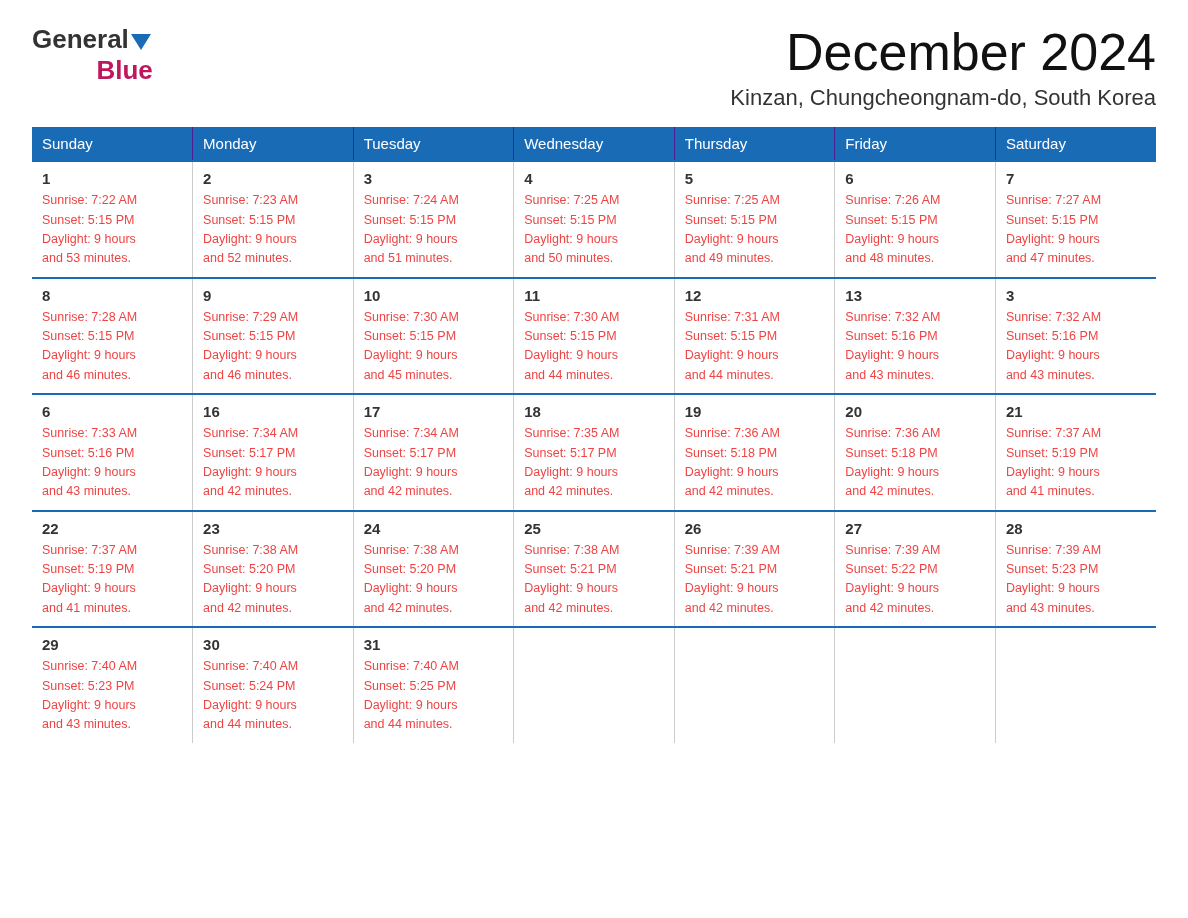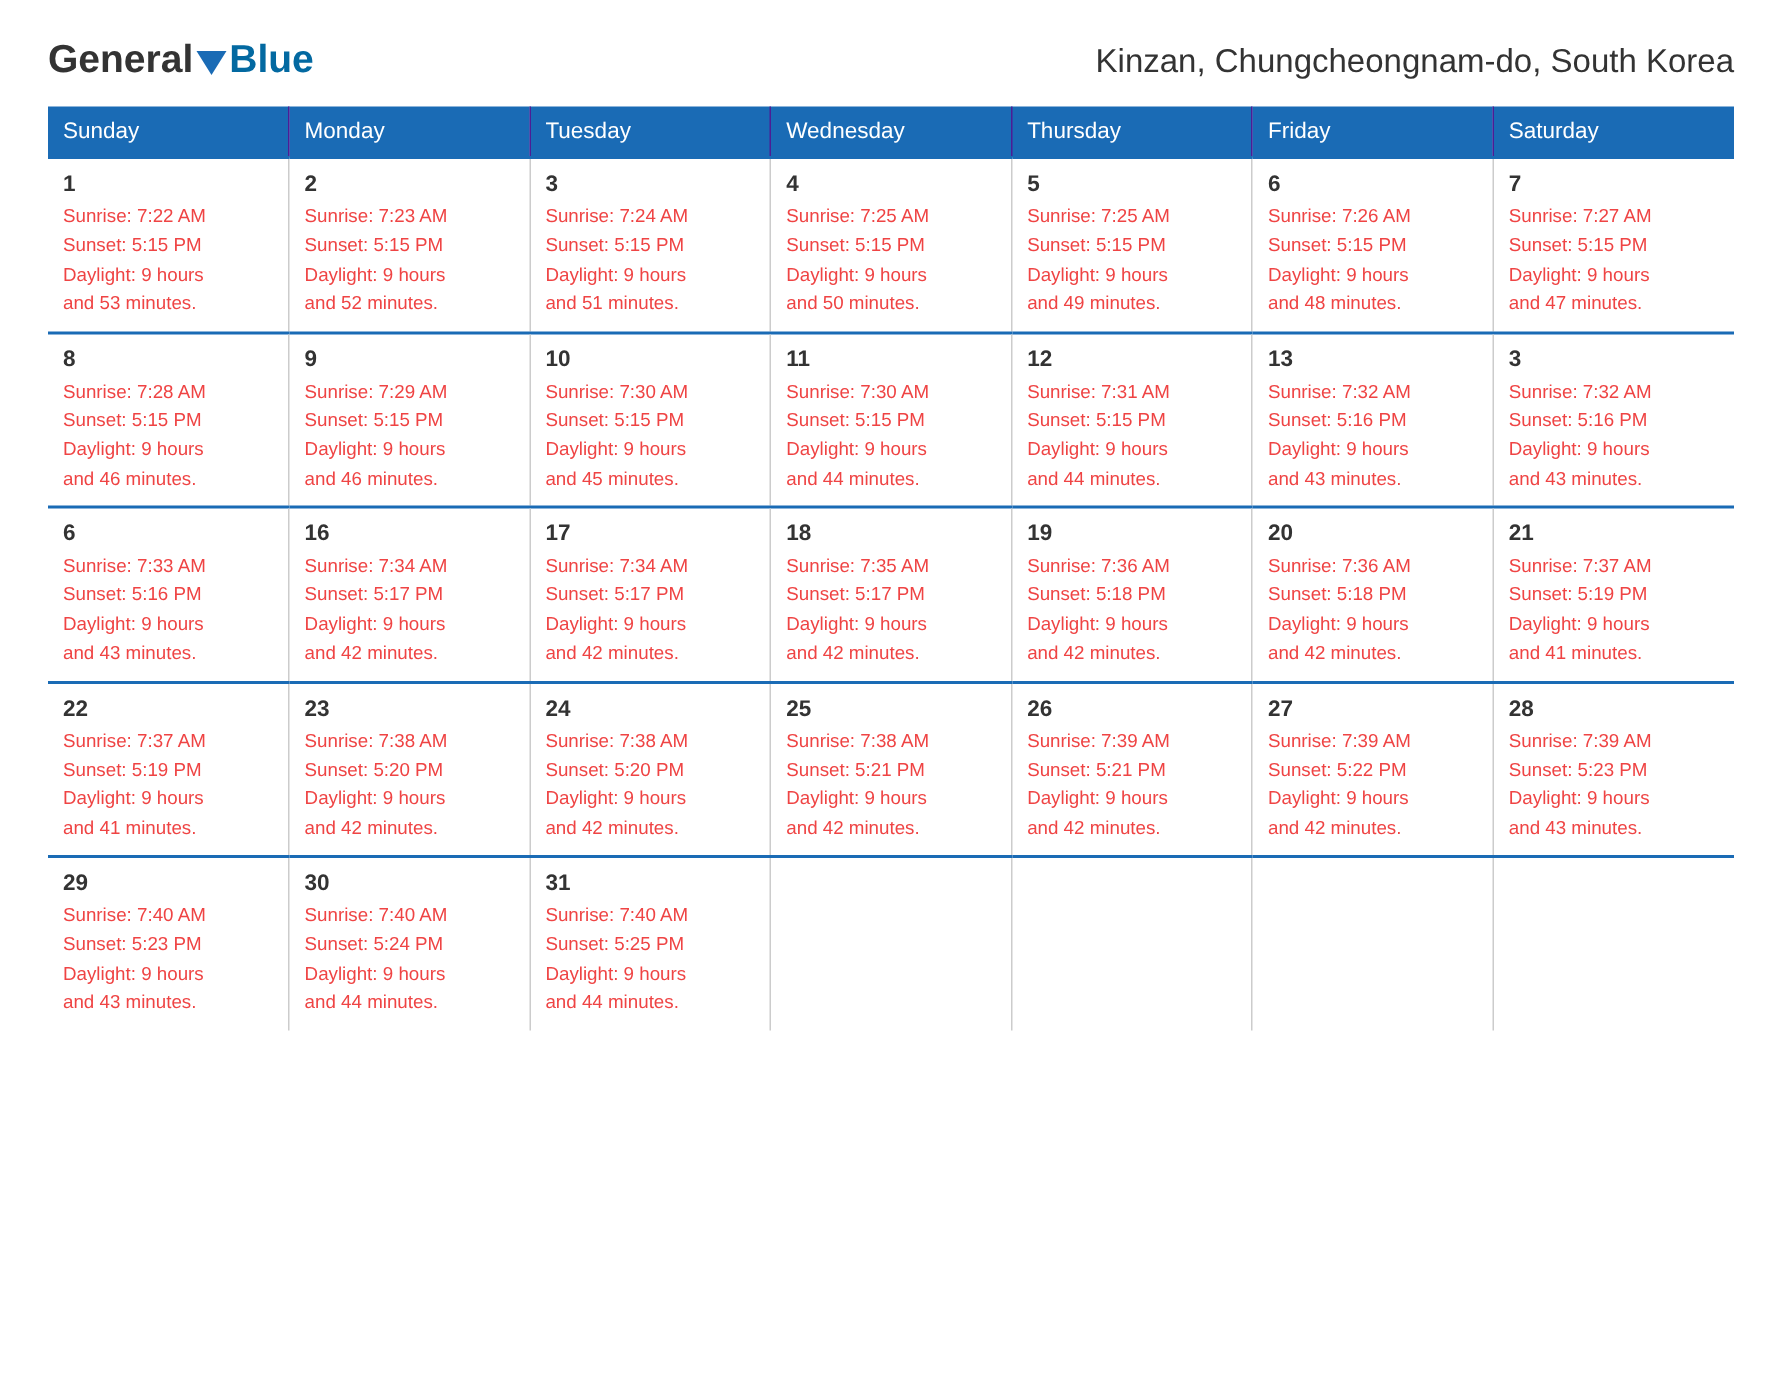--- a/index.html
+++ b/index.html
@@ -18,7 +18,7 @@
     }
     .logo {
       display: flex;
-      flex-direction: row;
+      flex-direction: column;
       align-items: flex-end;
     }
     .logo-text {

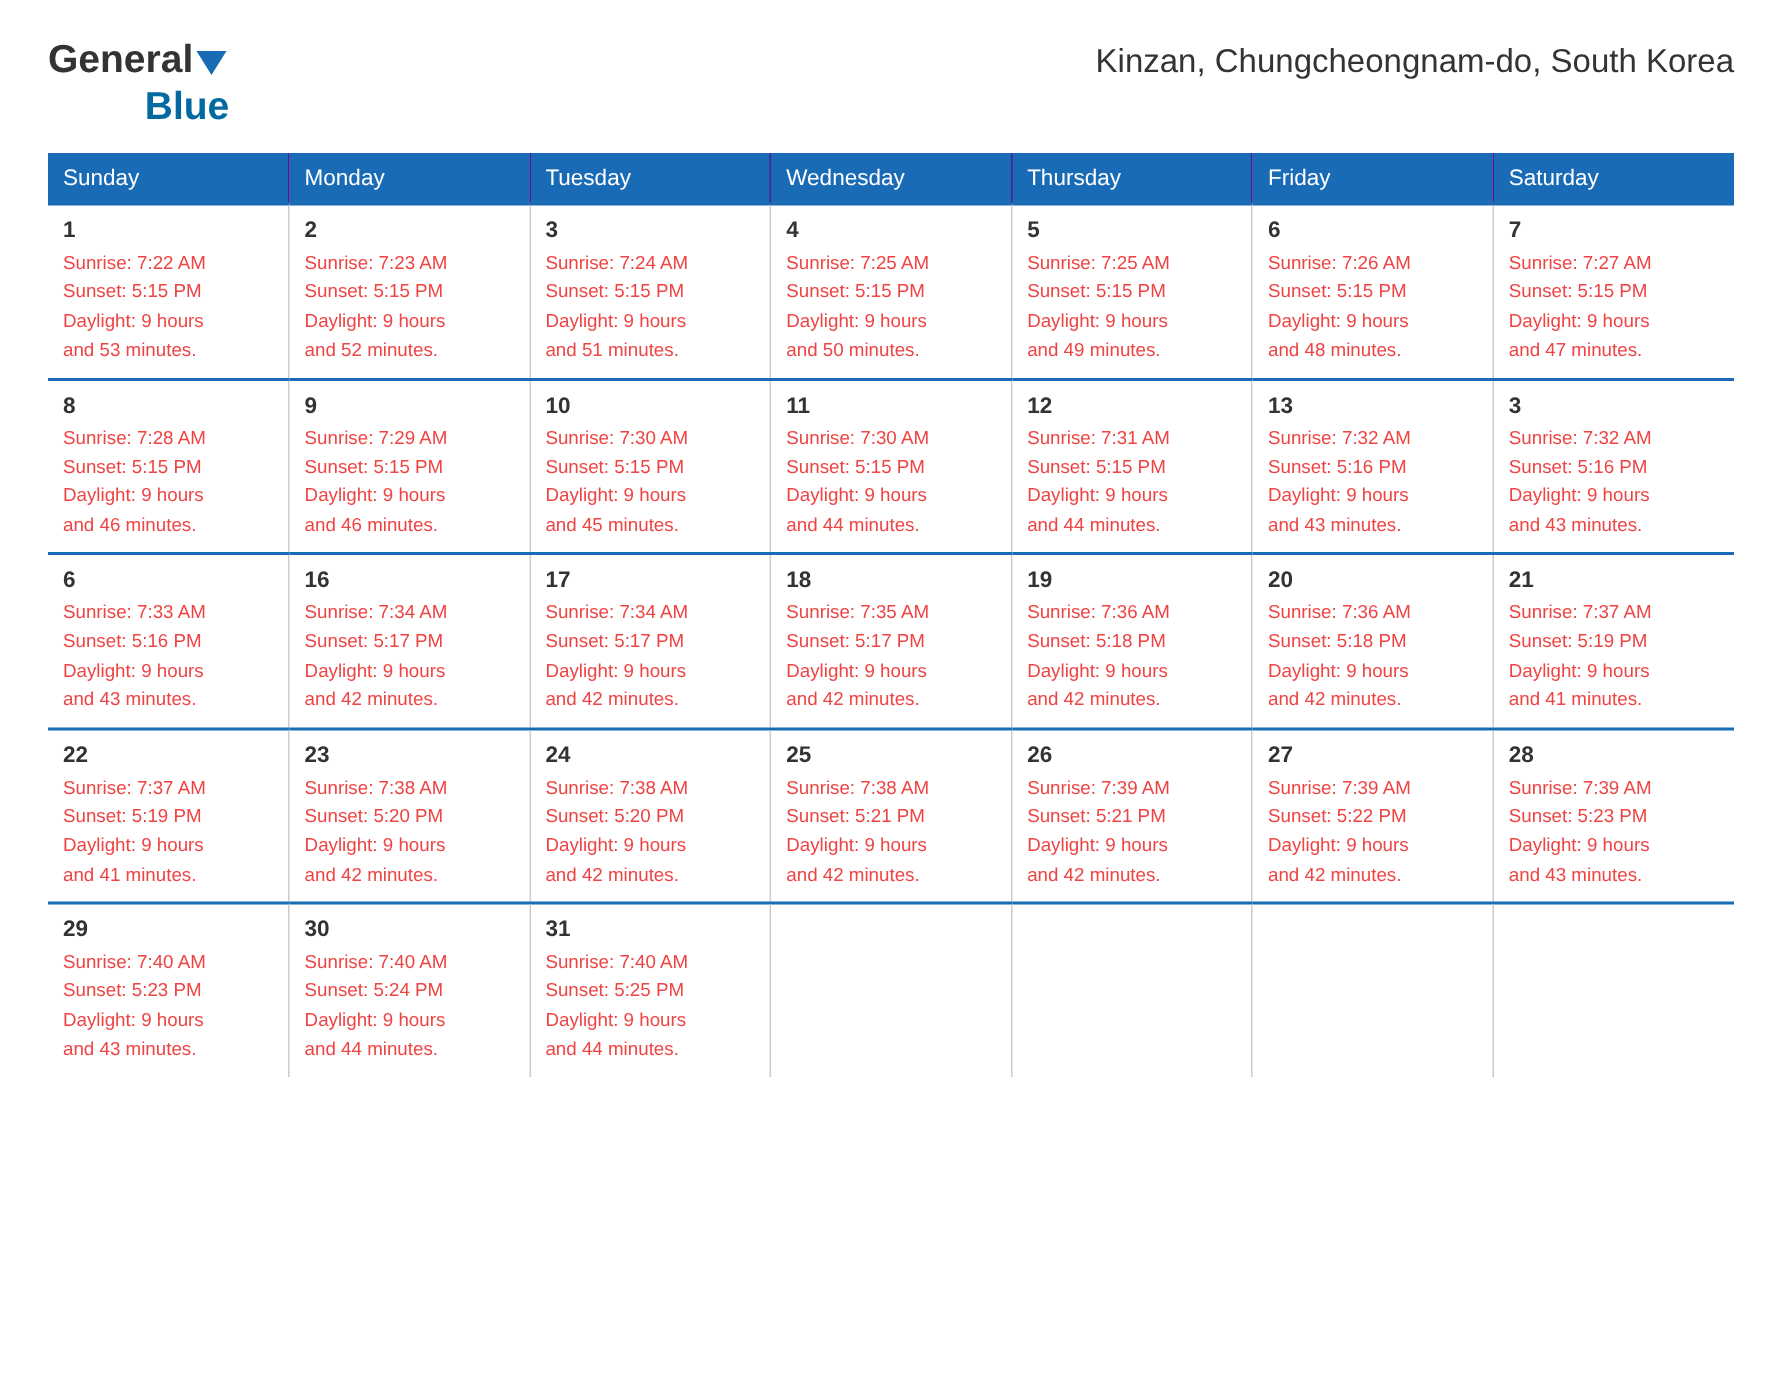--- a/index.html
+++ b/index.html
@@ -41,7 +41,7 @@
       top: 2px;
     }
     .logo-blue {
-      color: #0369a1;
+      color: #be185d;
       font-size: 26px;
       font-weight: bold;
     }

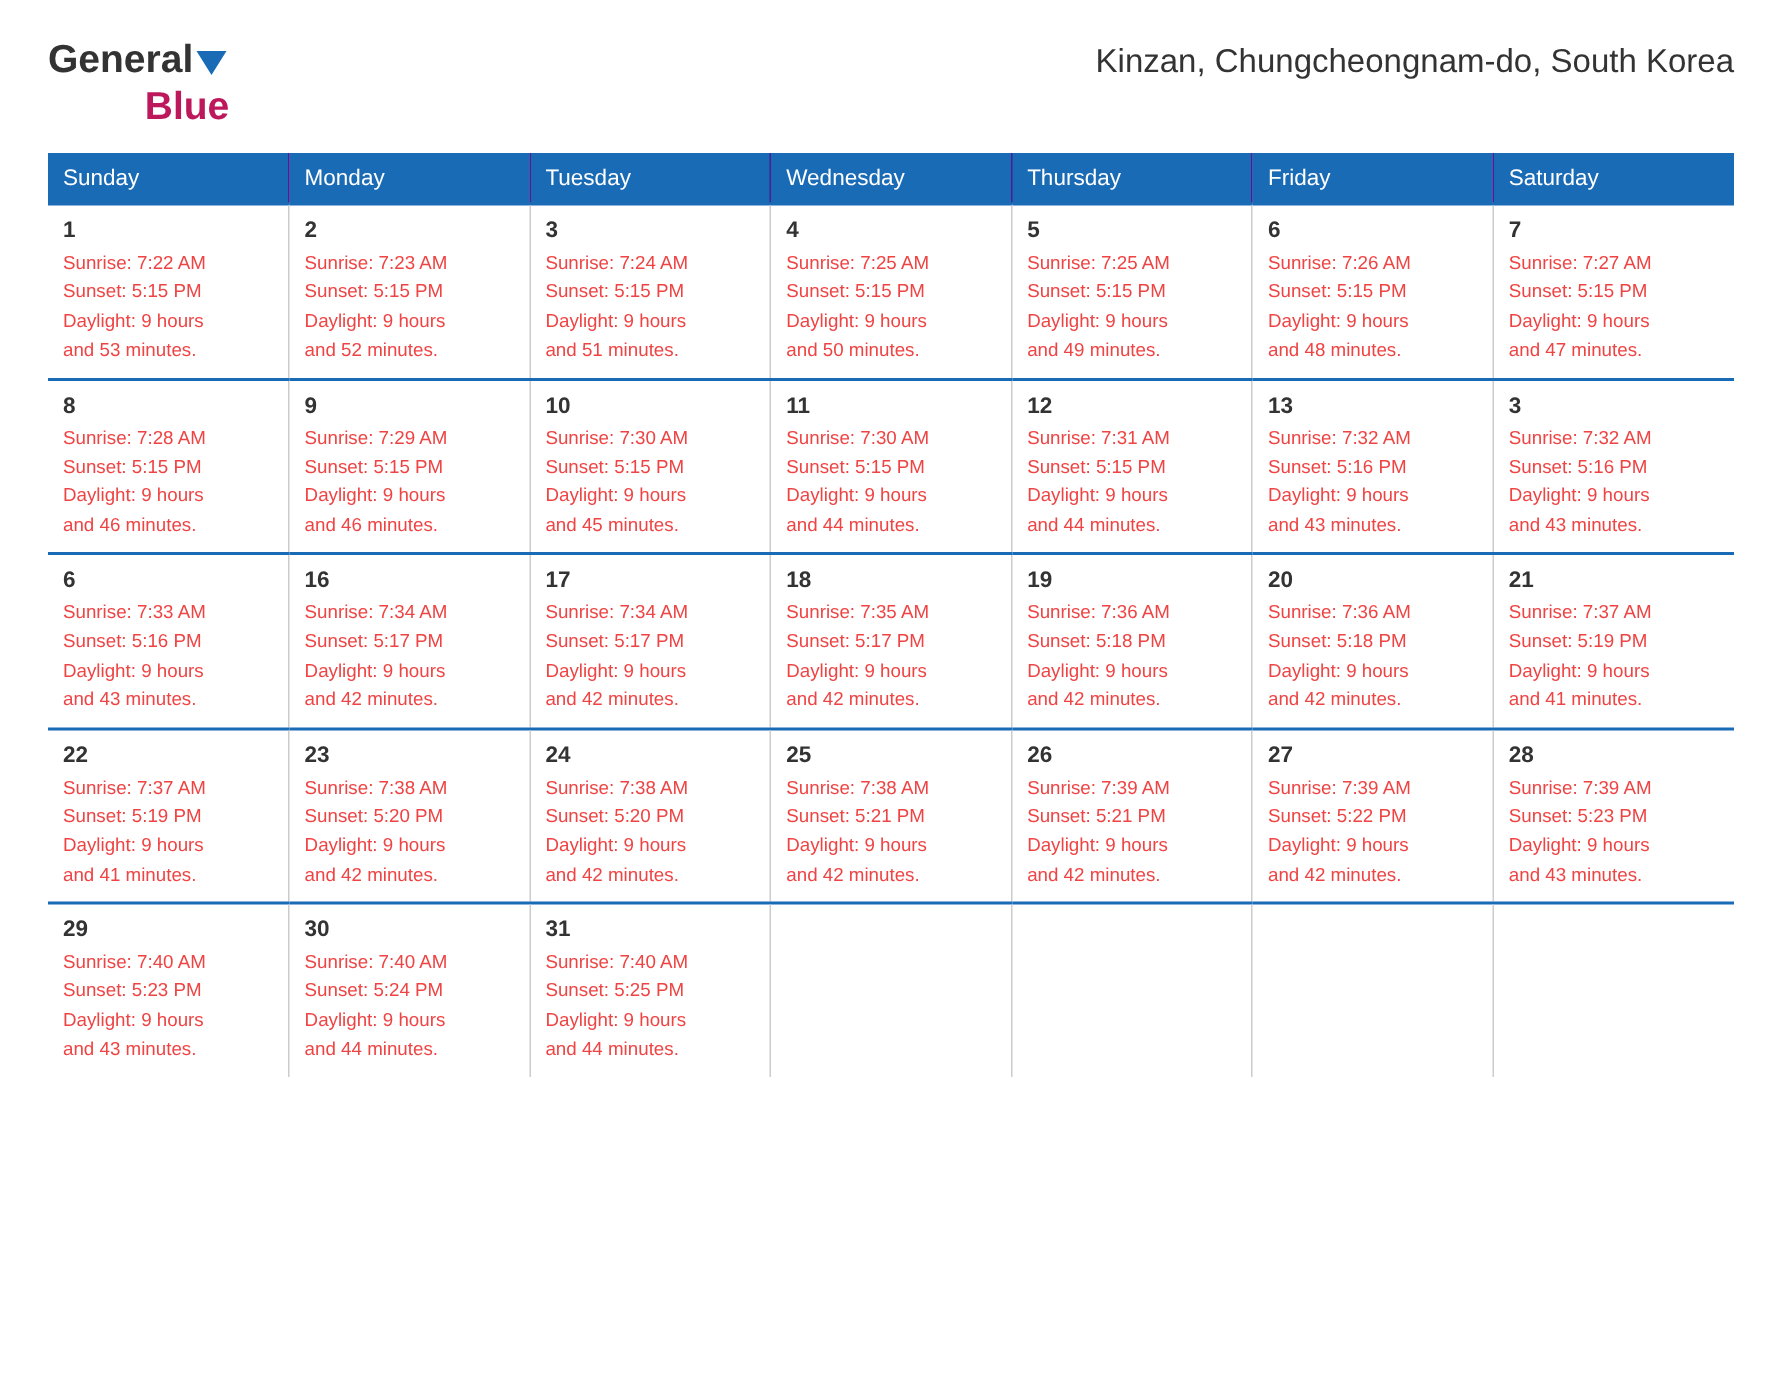--- a/index.html
+++ b/index.html
@@ -111,6 +111,7 @@
     </div>
   </div>
   <div class="title-area">
+    <div class="month-title">December 2024</div>
     <div class="location-title">Kinzan, Chungcheongnam-do, South Korea</div>
   </div>
 </div>

